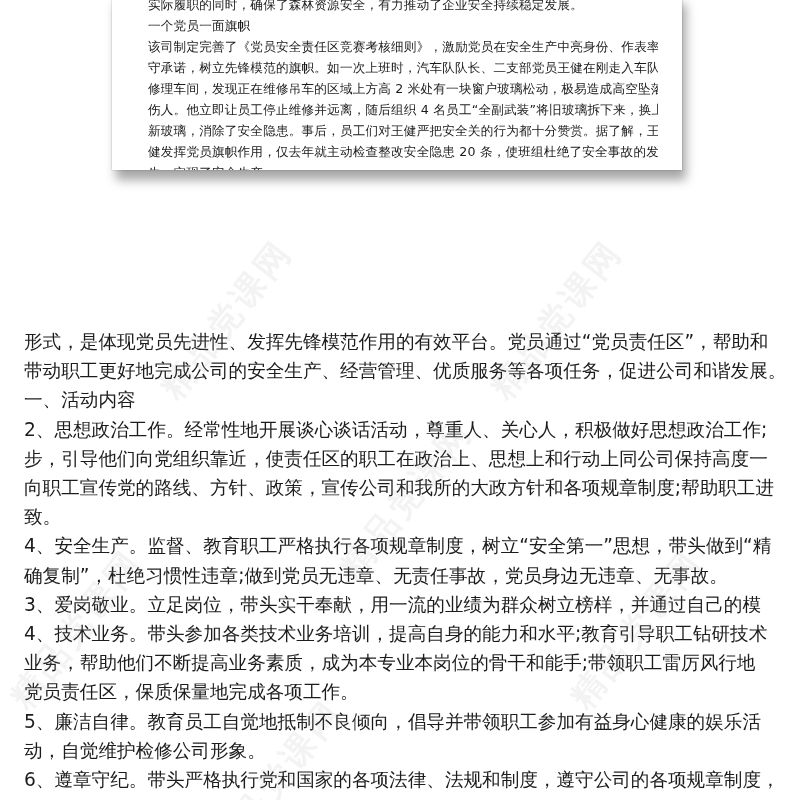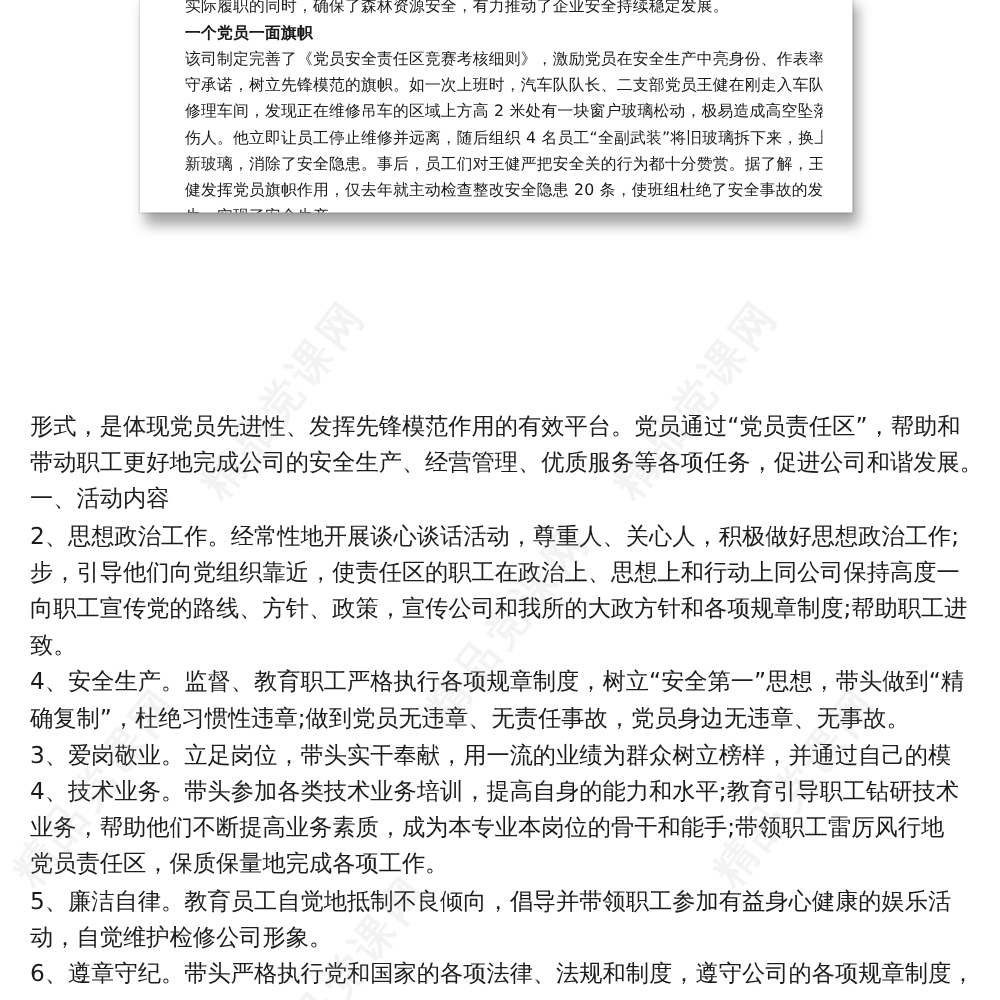--- a/index.html
+++ b/index.html
@@ -45,7 +45,7 @@
     overflow: hidden;
   }
   .doc-card-inner .heading {
-    font-weight: bold;
+    font-weight: normal;
   }
   
   .main-text {

